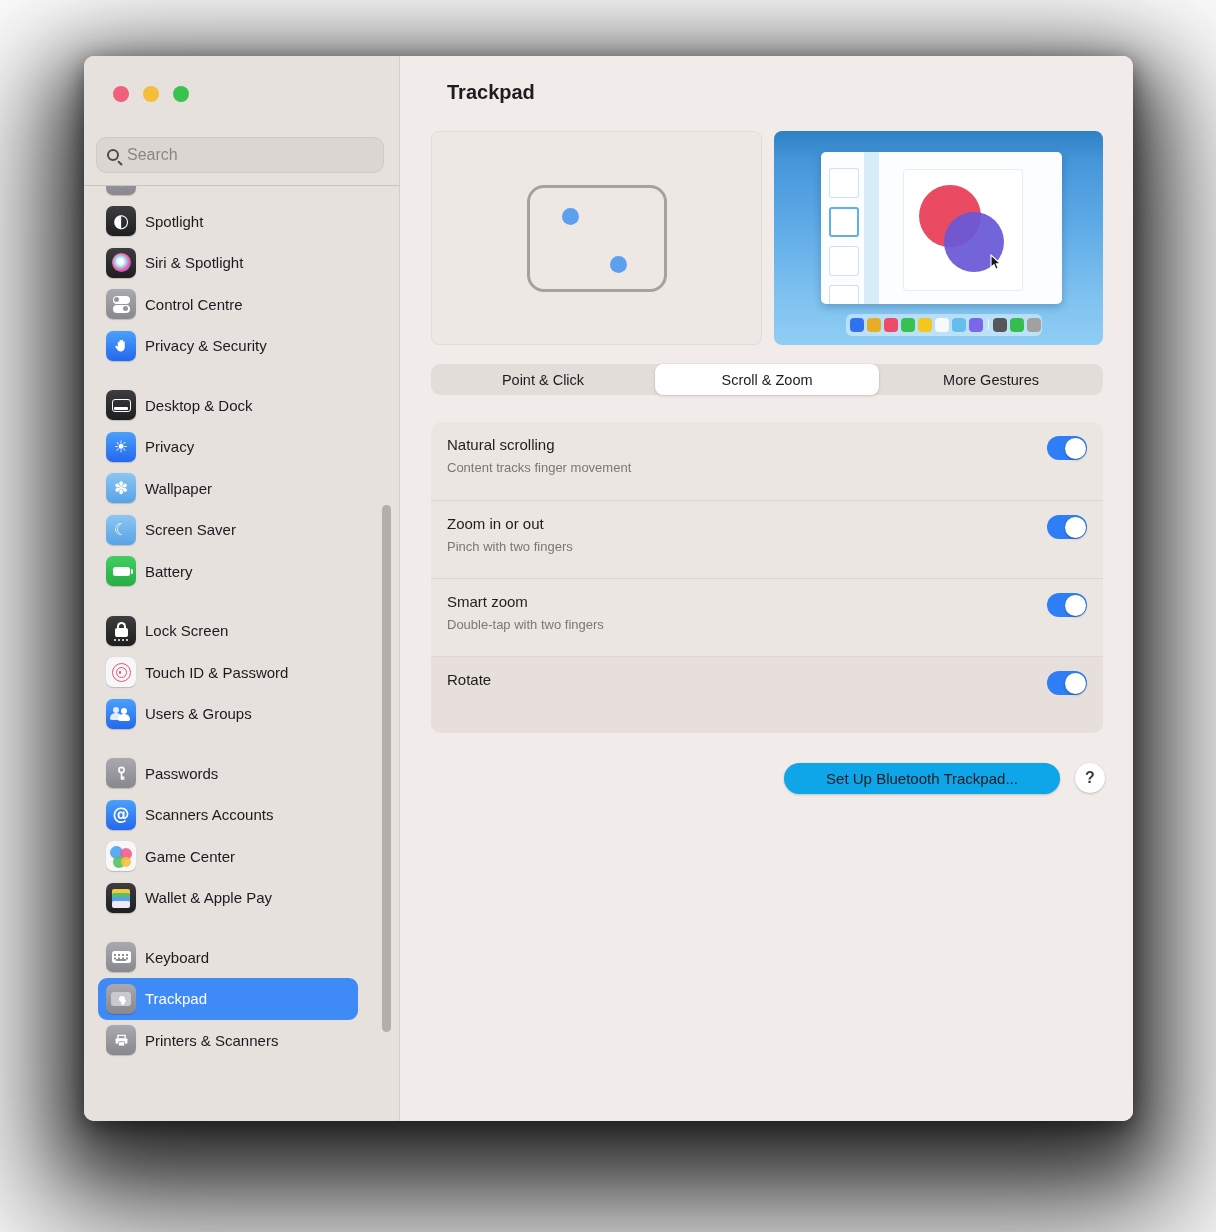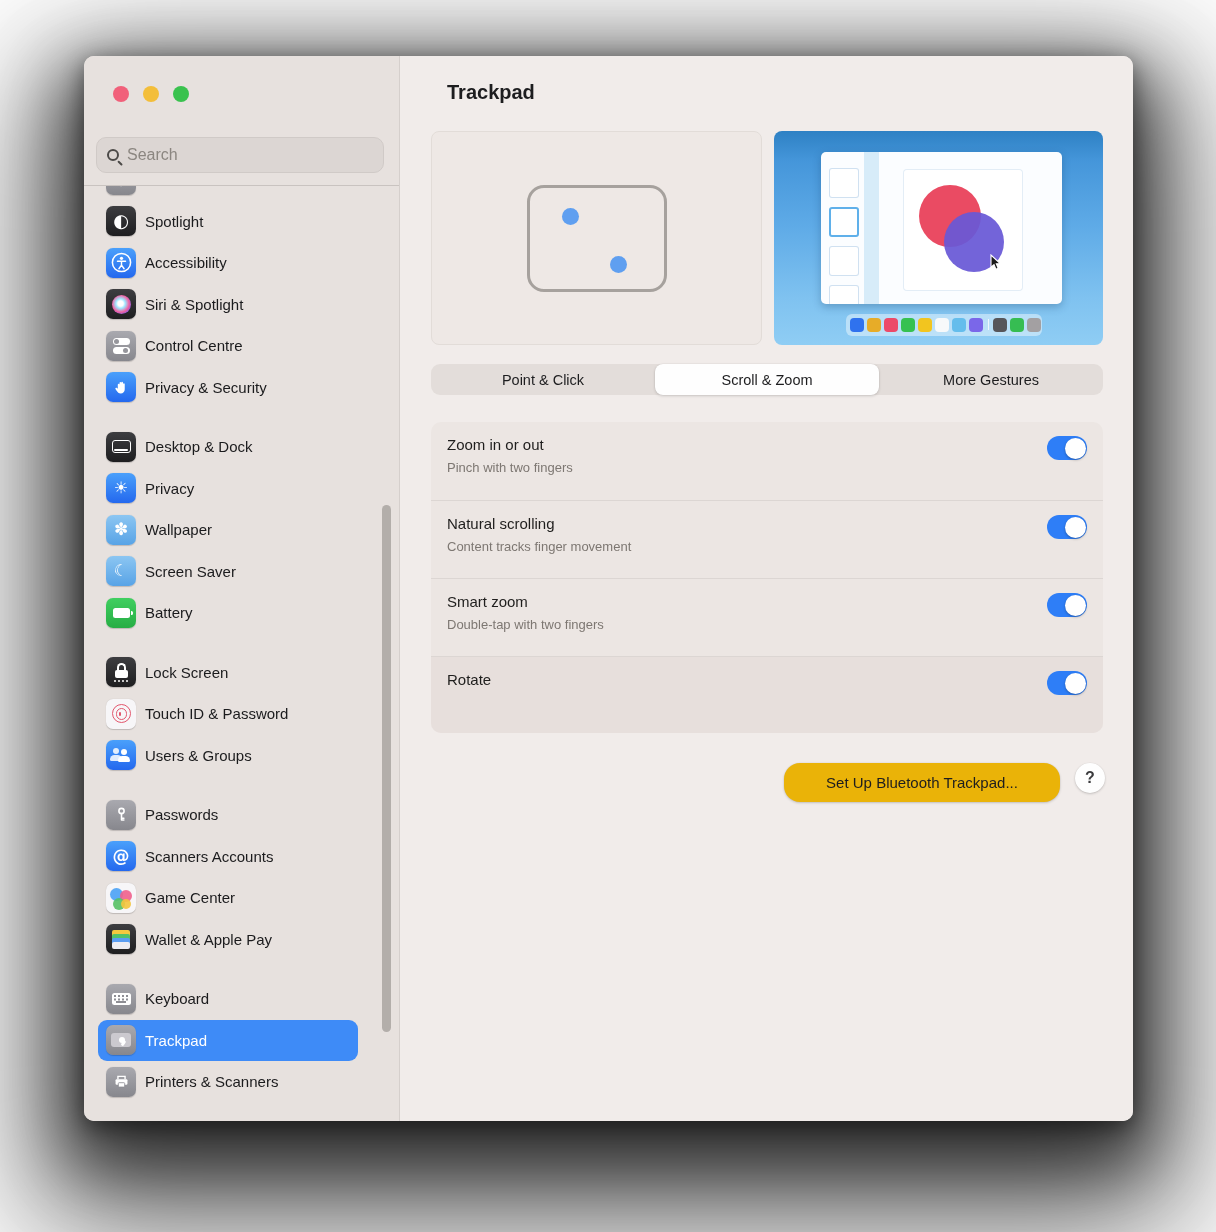--- a/index.html
+++ b/index.html
@@ -160,16 +160,6 @@
           <span class="s-label">Spotlight</span>
         </div>
         <div class="s-item">
-          <span class="s-icon bg-blue">
-            <svg viewBox="0 0 24 24" width="23" height="23">
-                <circle cx="12" cy="12" r="9.5" fill="none" stroke="#fff" stroke-width="1.6"></circle>
-                <circle cx="12" cy="7.6" r="1.7" fill="#fff"></circle>
-                <path d="M7.8 10.7 h8.4 M12 10.7 v4.1 M12 14.8 l-2.7 3.7 M12 14.8 l2.7 3.7" stroke="#fff" stroke-width="1.5" fill="none" stroke-linecap="round"></path>
-              </svg>
-          </span>
-          <span class="s-label">Accessibility</span>
-        </div>
-        <div class="s-item">
           <span class="s-icon bg-black">
               <span class="siri-orb"></span>
             </span>

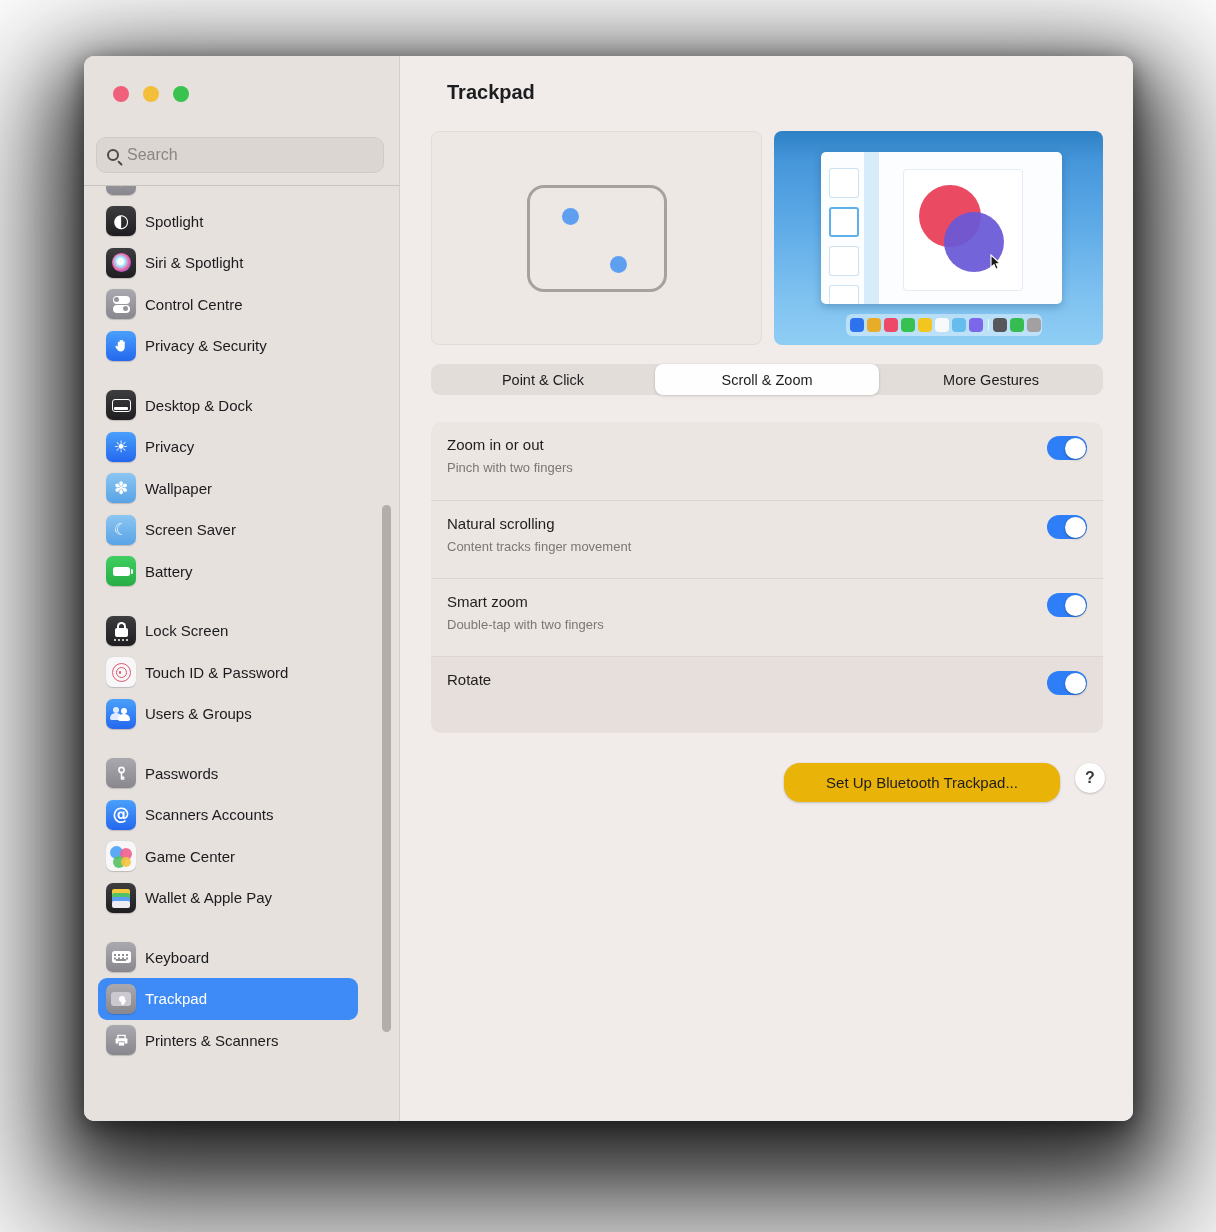--- a/index.html
+++ b/index.html
@@ -360,15 +360,15 @@
 
     <div class="rows">
       <div class="row">
-        <div class="row-title">Zoom in or out</div>
-        <div class="row-sub">Pinch with two fingers</div>
+        <div class="row-title">Natural scrolling</div>
+        <div class="row-sub">Content tracks finger movement</div>
         <div class="toggle">
             <span class="knob"></span>
           </div>
       </div>
       <div class="row">
-        <div class="row-title">Natural scrolling</div>
-        <div class="row-sub">Content tracks finger movement</div>
+        <div class="row-title">Zoom in or out</div>
+        <div class="row-sub">Pinch with two fingers</div>
         <div class="toggle">
             <span class="knob"></span>
           </div>

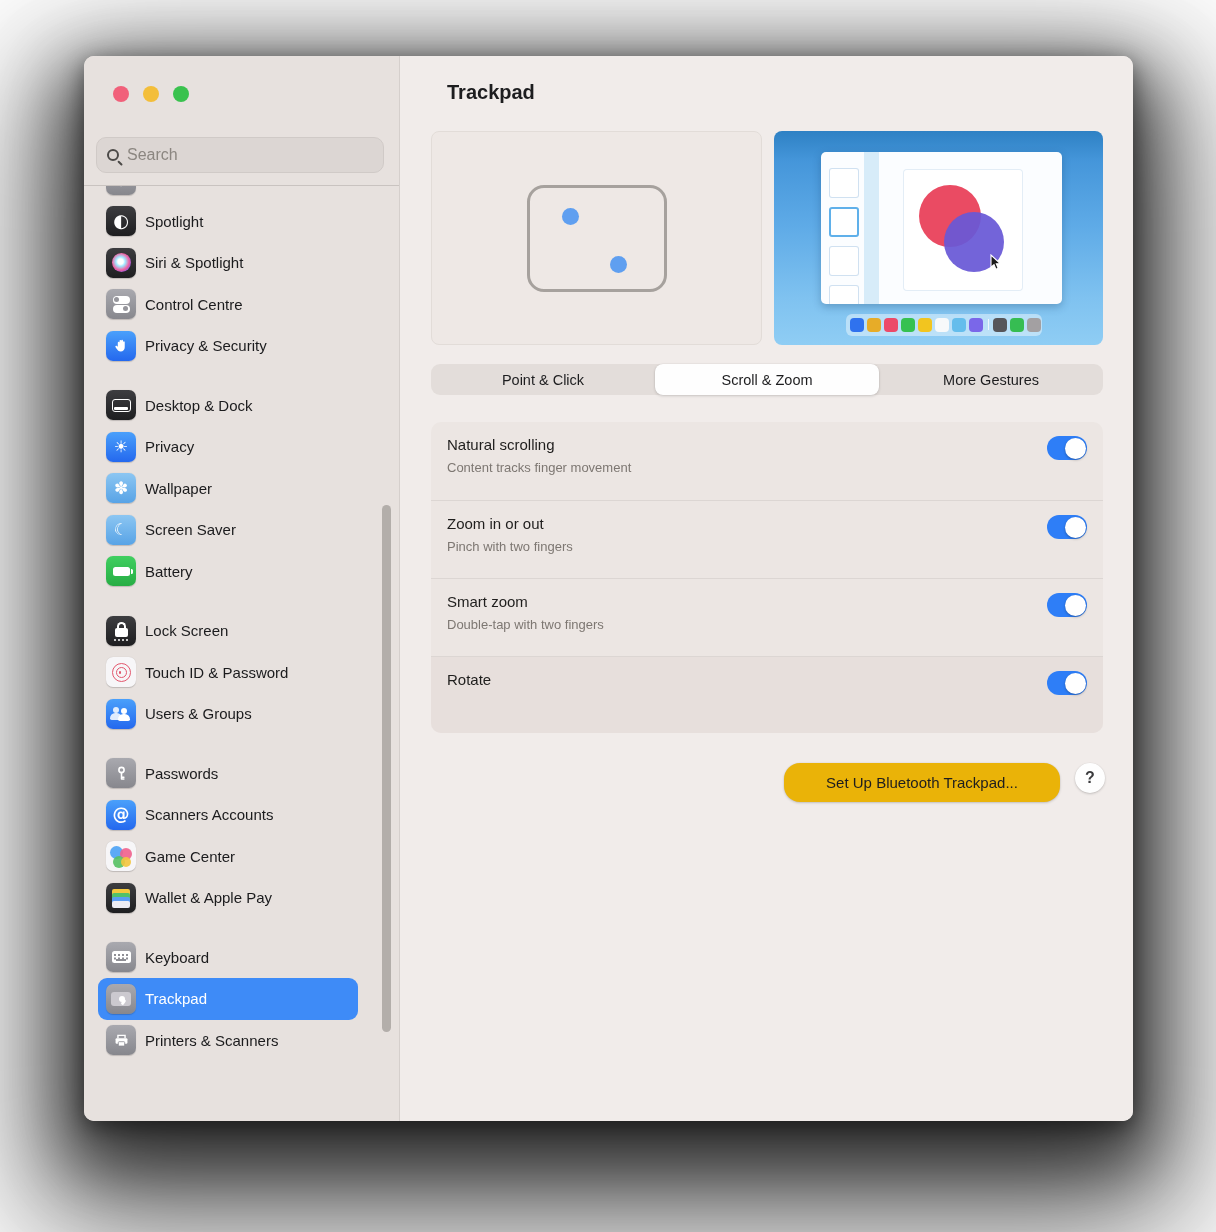--- a/index.html
+++ b/index.html
@@ -123,7 +123,7 @@
   .toggle .knob{position:absolute;right:1.5px;top:1.5px;width:21px;height:21px;border-radius:50%;background:#fff;
     box-shadow:0 1px 2.5px rgba(0,0,0,.3);}
   
-  .setup-btn{position:absolute;left:383px;top:707px;width:276px;height:39px;border-radius:16px;background:#eab308;
+  .setup-btn{position:absolute;left:383px;top:707px;width:276px;height:31px;border-radius:16px;background:#0ea5e9;
     border:none;font-size:15px;color:#1d1d1f;font-family:inherit;box-shadow:0 1px 2.5px rgba(0,0,0,.18),0 0 0 .5px rgba(0,0,0,.04);}
   .help-btn{position:absolute;left:674px;top:707px;width:30px;height:30px;border-radius:50%;background:#fefefe;border:none;
     font-size:16px;font-weight:bold;color:#3a3a3c;font-family:inherit;

